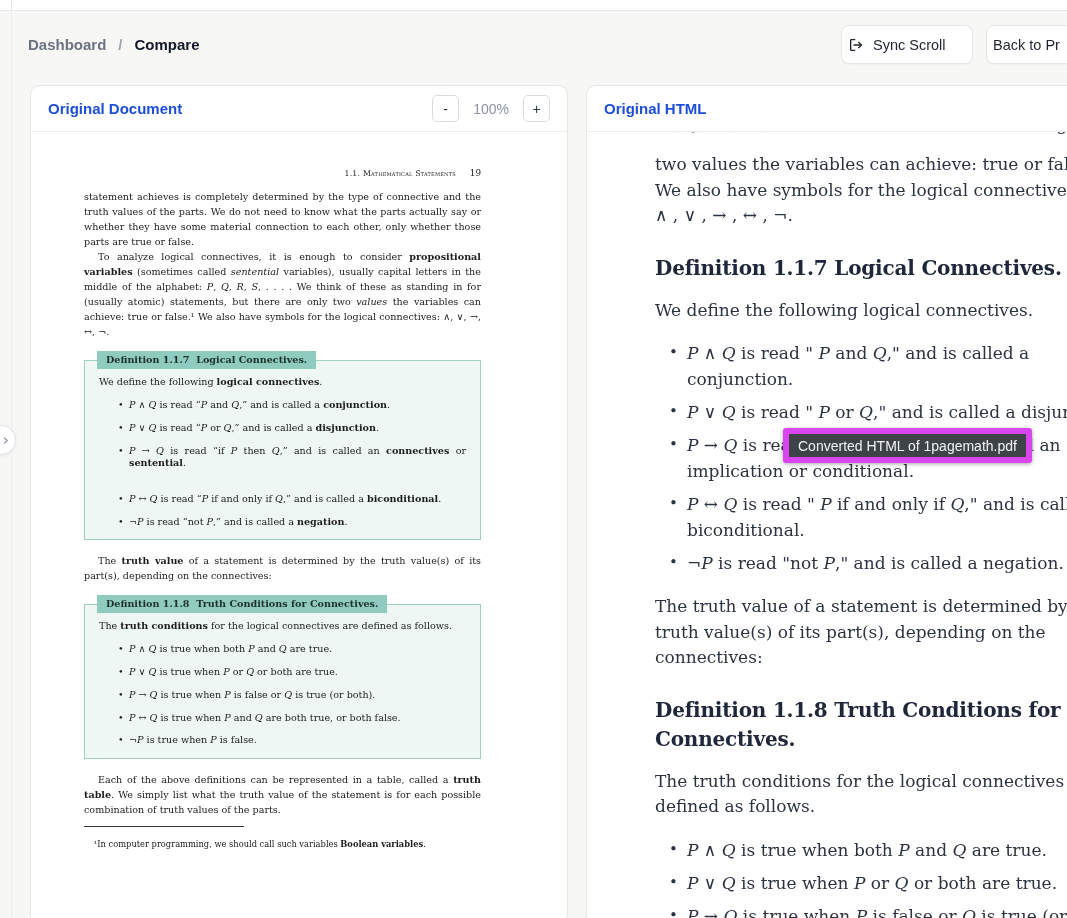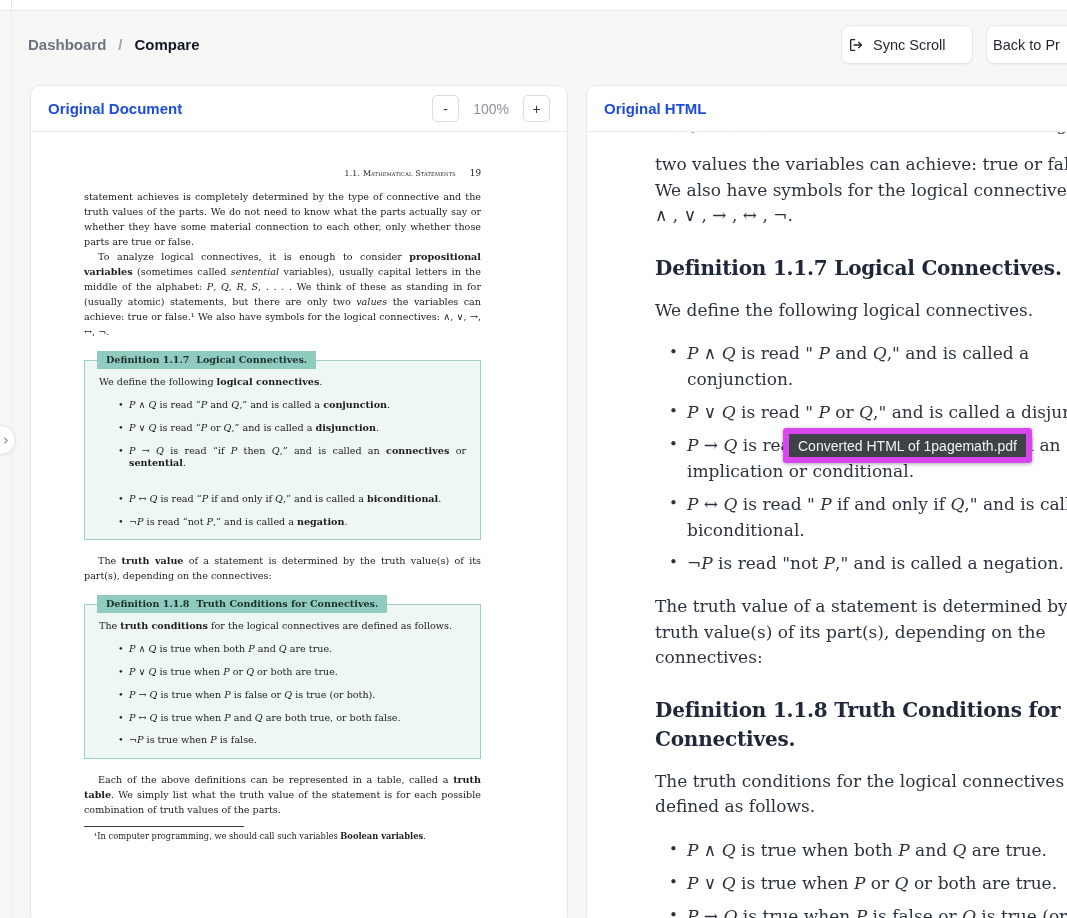--- a/index.html
+++ b/index.html
@@ -78,7 +78,7 @@
   .db-item.mt-lg{margin-top:24px;}
 
   .fn-rule{width:160px;border:0;border-top:1px solid #3a3a3a;margin:9px 0 0 0;}
-  .fn-text{font-size:8.3px;margin-top:4px;text-indent:10px;width:397px;}
+  .fn-text{font-size:8.3px;margin-top:12px;text-indent:10px;width:397px;}
 
   
   .html-body{

